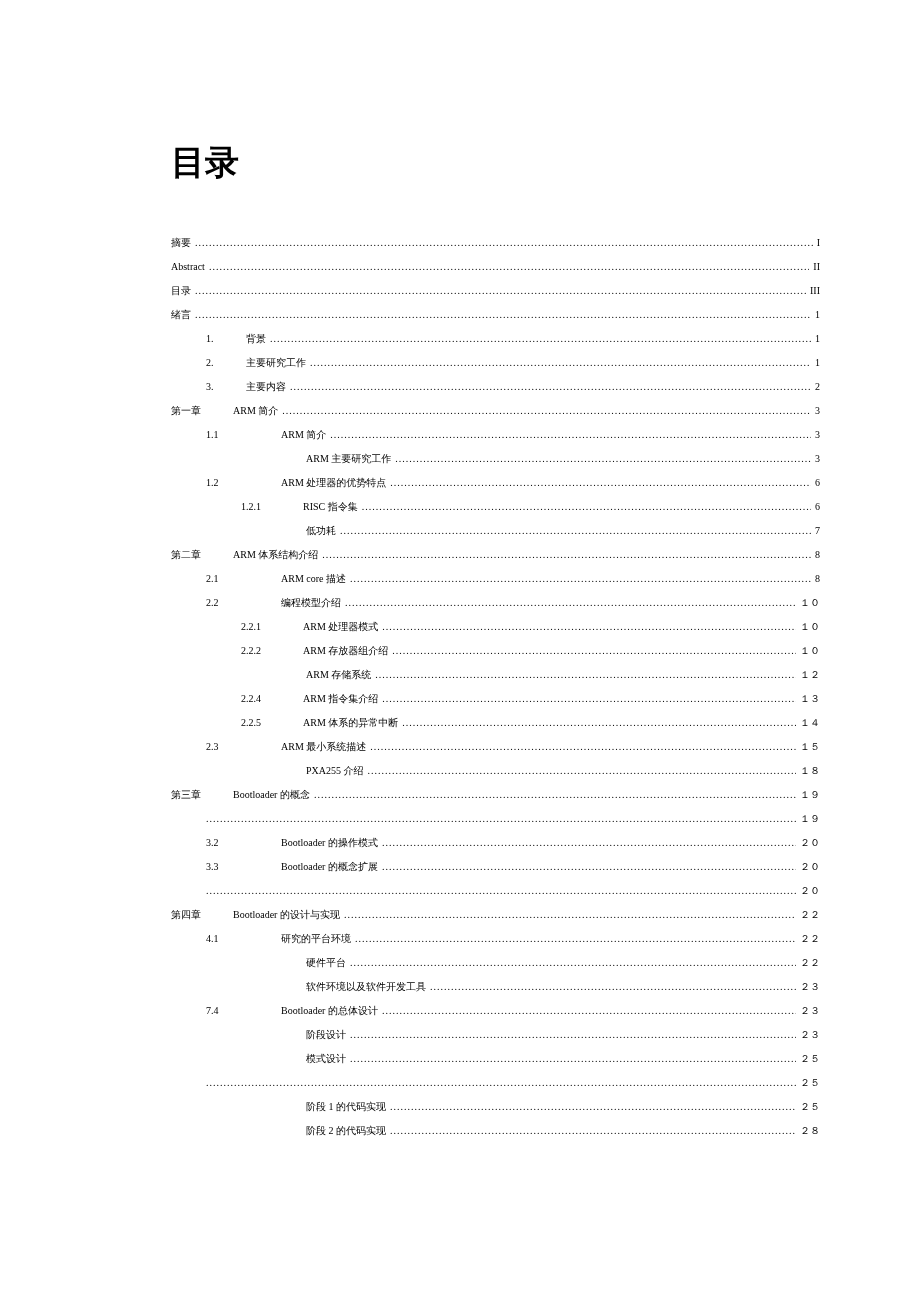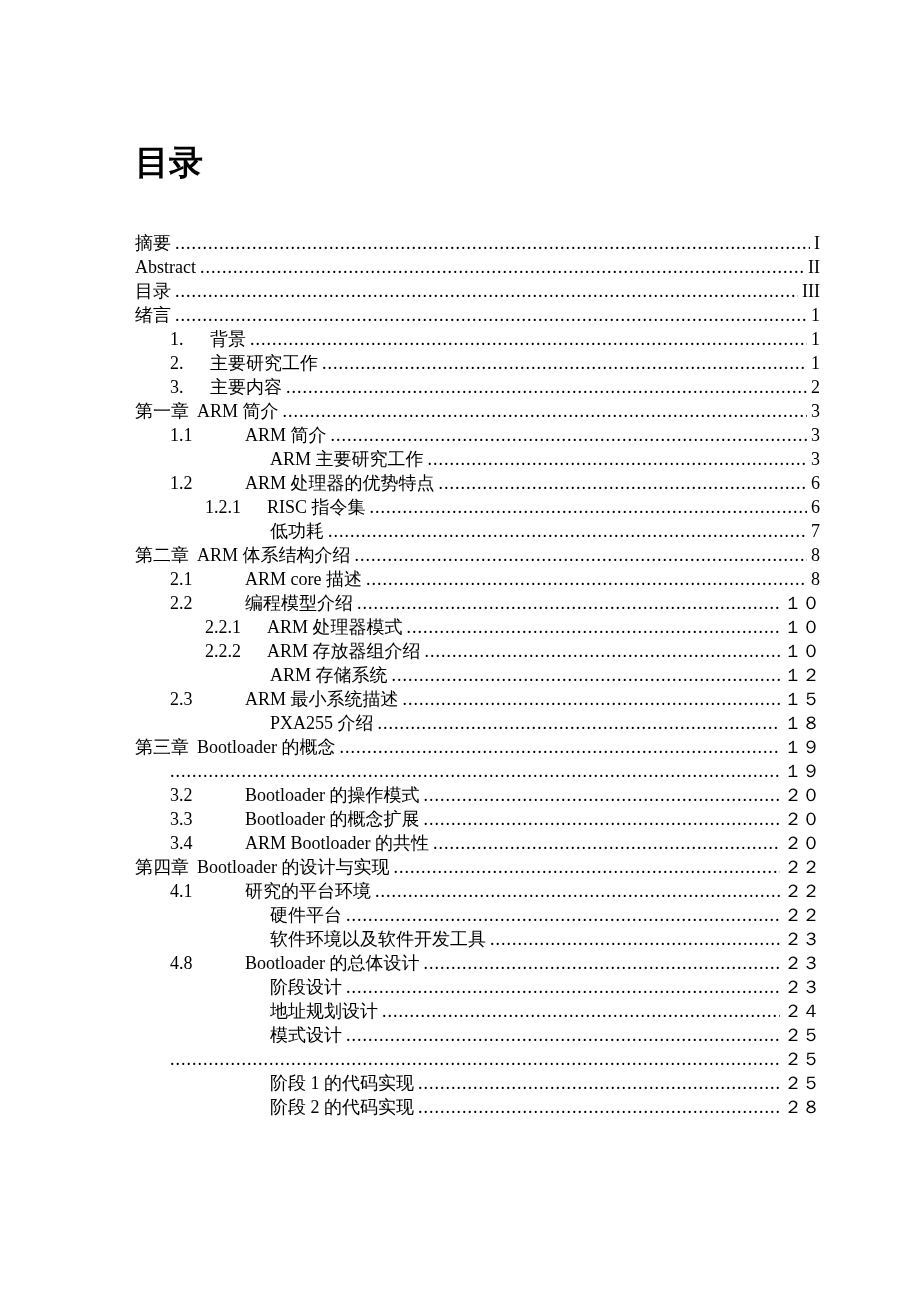--- a/index.html
+++ b/index.html
@@ -14,6 +14,7 @@
   .page {
     padding: 140px 100px 80px 135px;
     box-sizing: border-box;
+    margin-left: 36px;
   }
   .title {
     font-size: 34px;

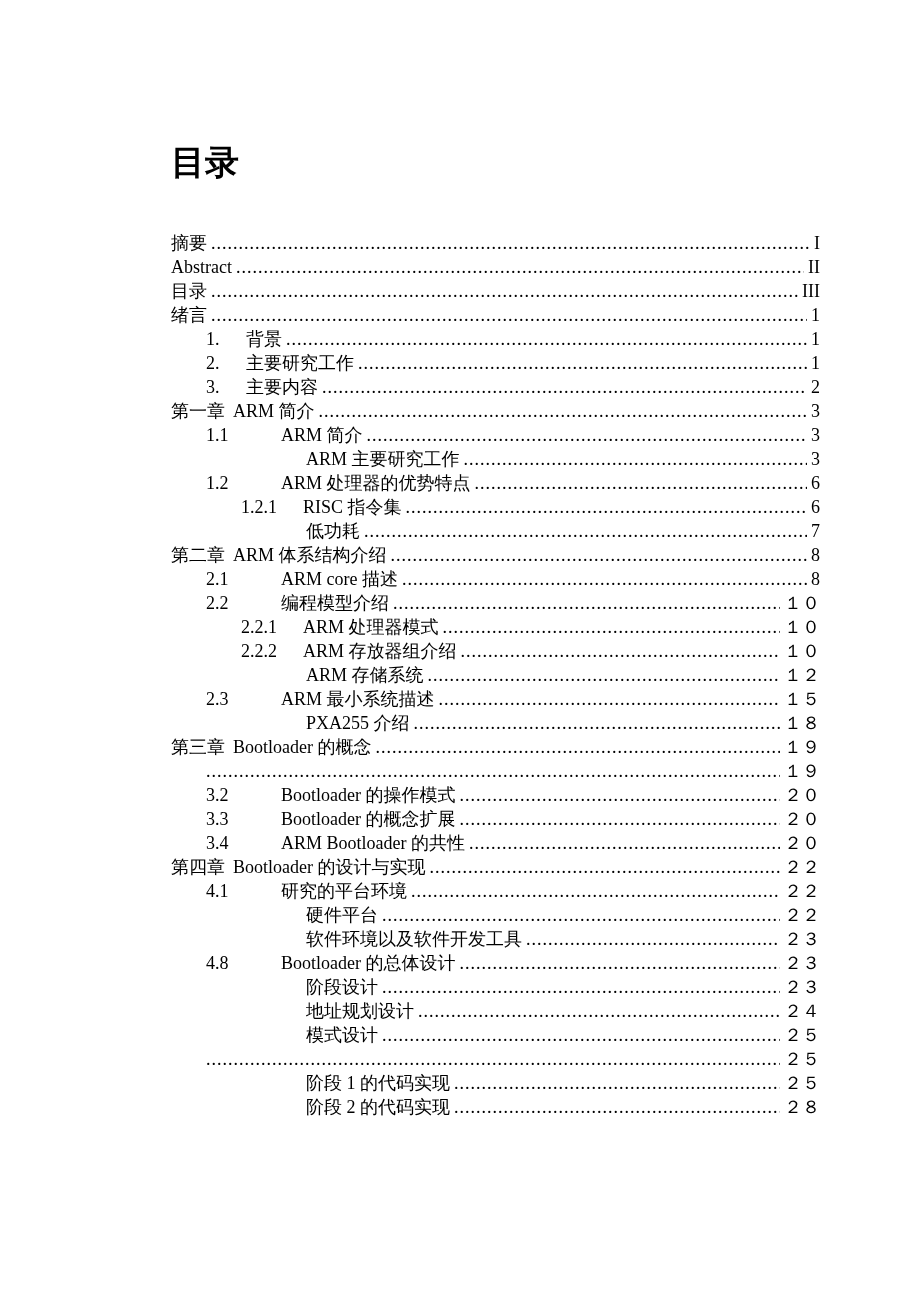--- a/index.html
+++ b/index.html
@@ -25,7 +25,7 @@
   .toc-row {
     display: flex;
     align-items: baseline;
-    font-size: 18px;
+    font-size: 10px;
     line-height: 24px;
     white-space: nowrap;
     font-family: Liberation Serif, serif;

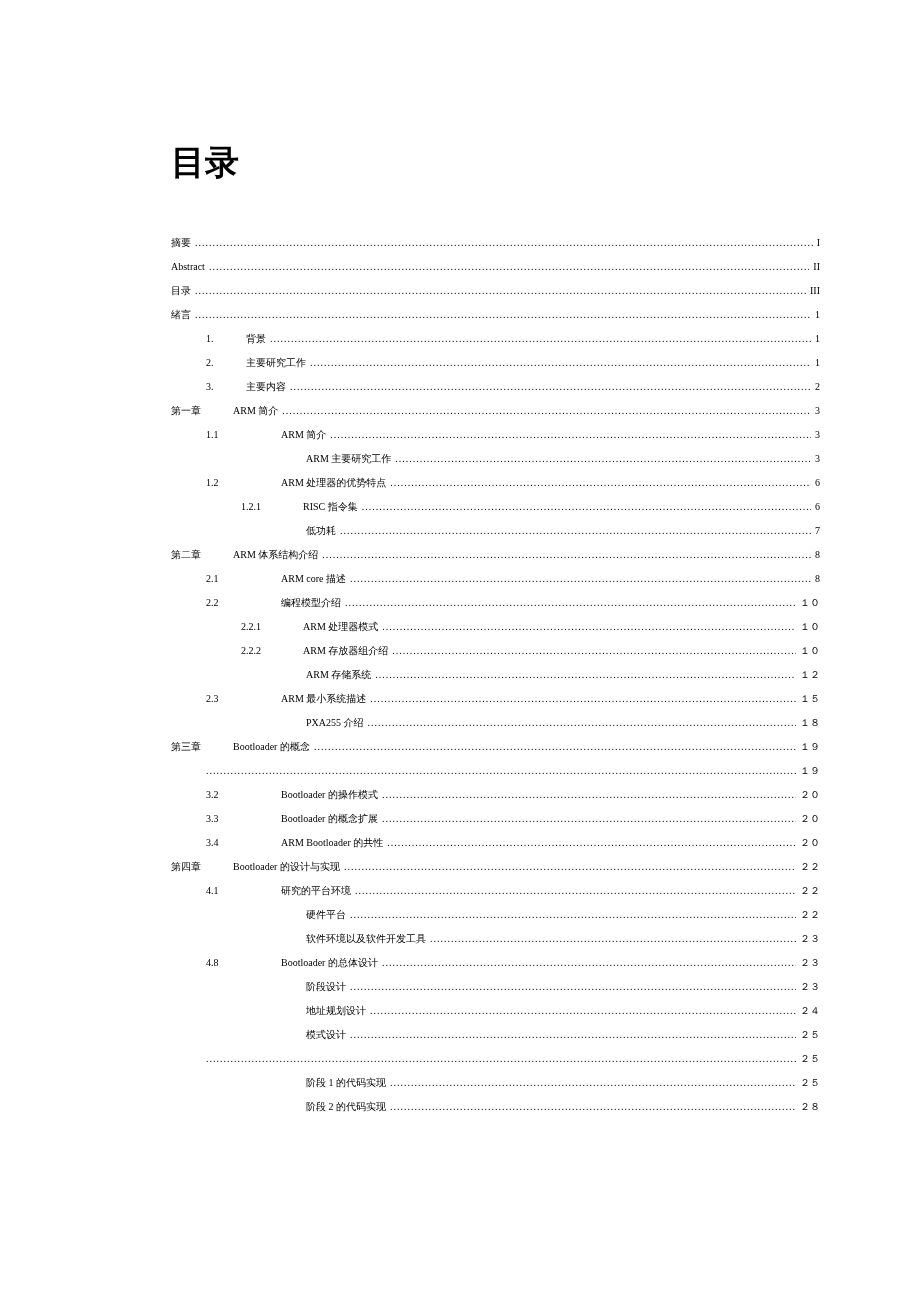--- a/index.html
+++ b/index.html
@@ -158,6 +158,11 @@
         <span class="toc-dots"></span>
         <span class="toc-page">１２</span>
       </div>
+      <div class="toc-row indent-3">
+        <span class="toc-label"><span class="num">2.2.4</span><span>ARM 指令集介绍</span></span>
+        <span class="toc-dots"></span>
+        <span class="toc-page">１３</span>
+      </div>
       <div class="toc-row indent-2">
         <span class="toc-label"><span class="num">2.3</span><span>ARM 最小系统描述</span></span>
         <span class="toc-dots"></span>

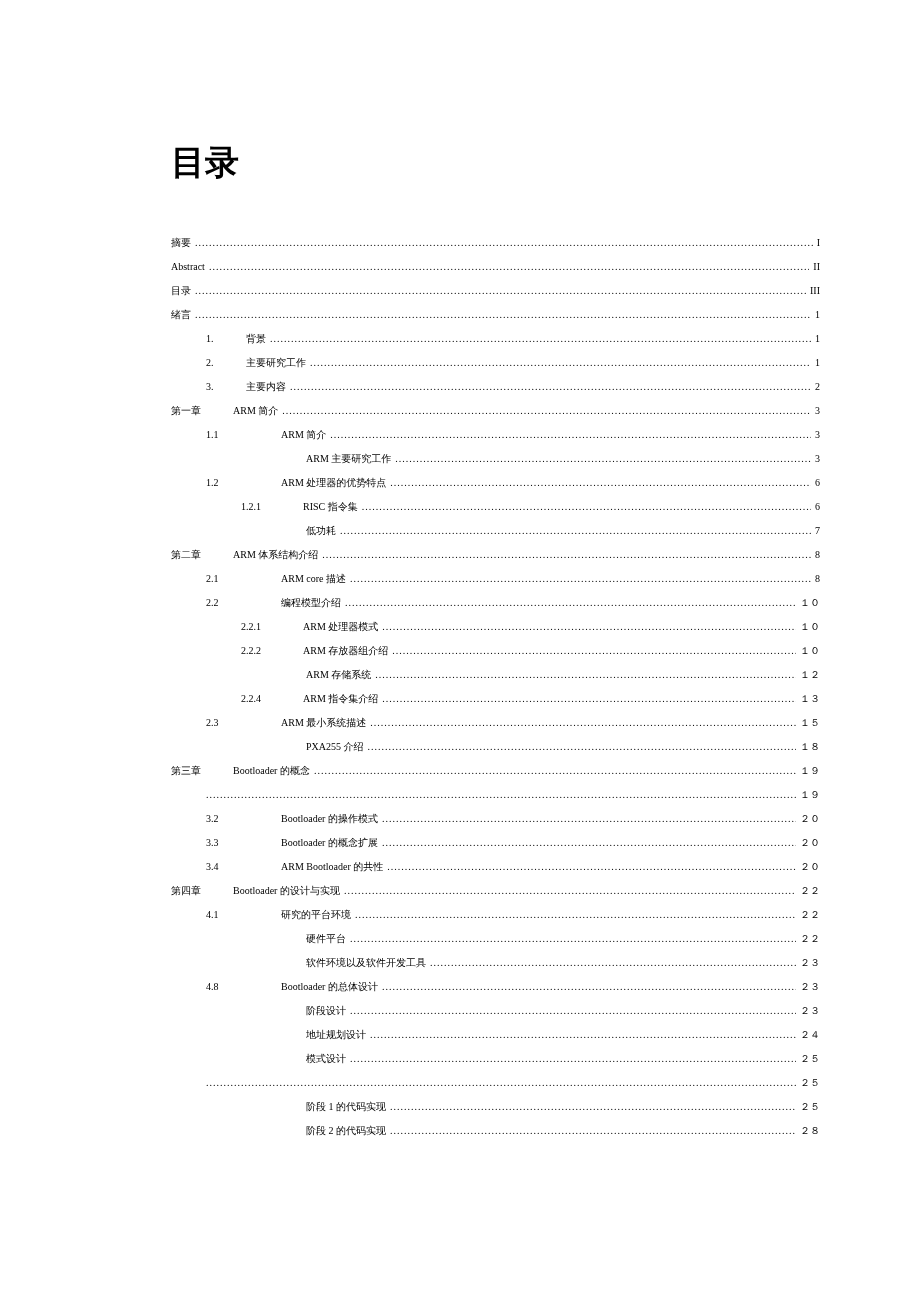--- a/index.html
+++ b/index.html
@@ -163,6 +163,11 @@
         <span class="toc-dots"></span>
         <span class="toc-page">１３</span>
       </div>
+      <div class="toc-row indent-3">
+        <span class="toc-label"><span class="num">2.2.5</span><span>ARM 体系的异常中断</span></span>
+        <span class="toc-dots"></span>
+        <span class="toc-page">１４</span>
+      </div>
       <div class="toc-row indent-2">
         <span class="toc-label"><span class="num">2.3</span><span>ARM 最小系统描述</span></span>
         <span class="toc-dots"></span>

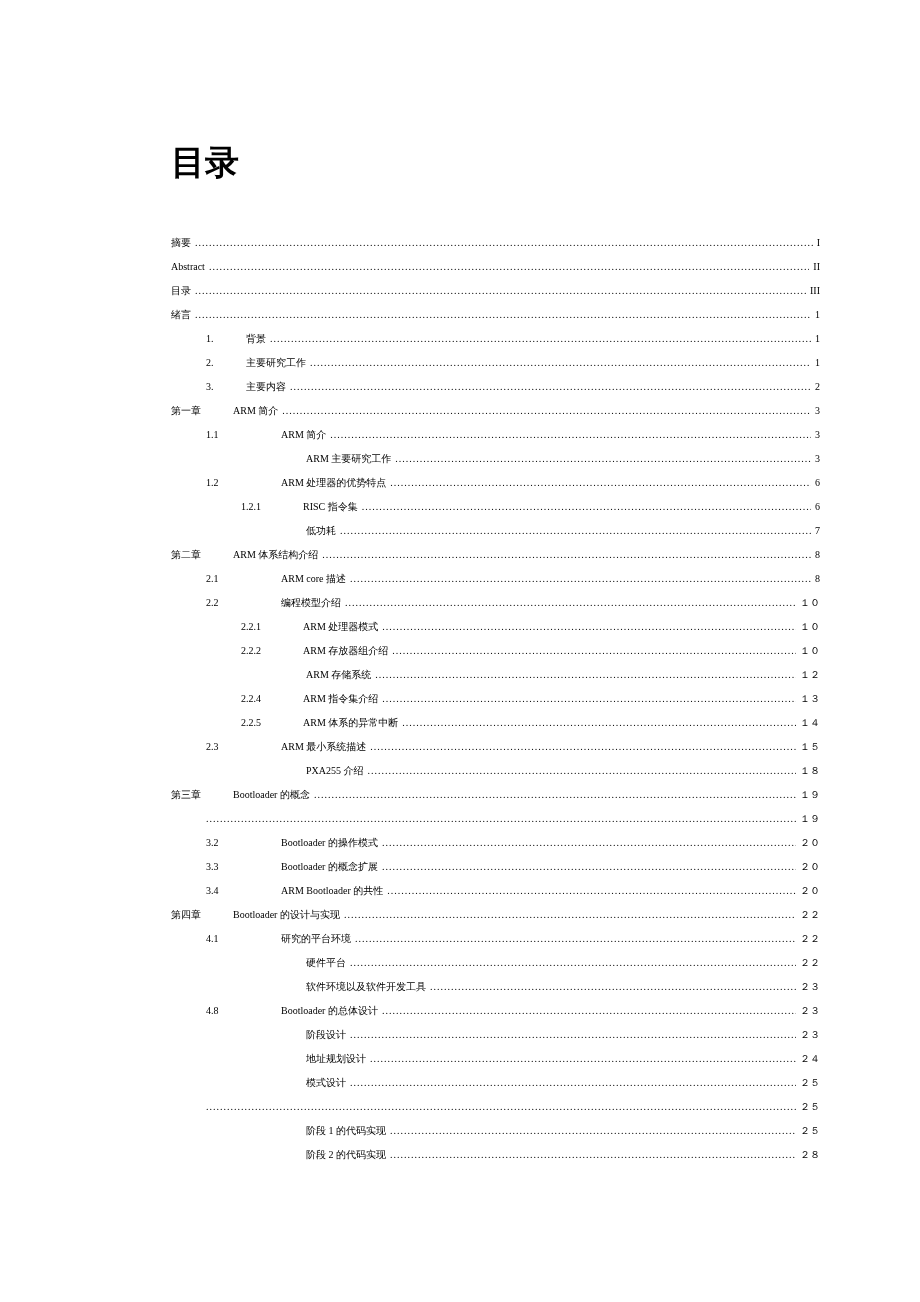--- a/index.html
+++ b/index.html
@@ -198,7 +198,6 @@
         <span class="toc-page">２０</span>
       </div>
       <div class="toc-row indent-2">
-        <span class="toc-label"><span class="num">3.4</span><span>ARM Bootloader 的共性</span></span>
         <span class="toc-dots"></span>
         <span class="toc-page">２０</span>
       </div>

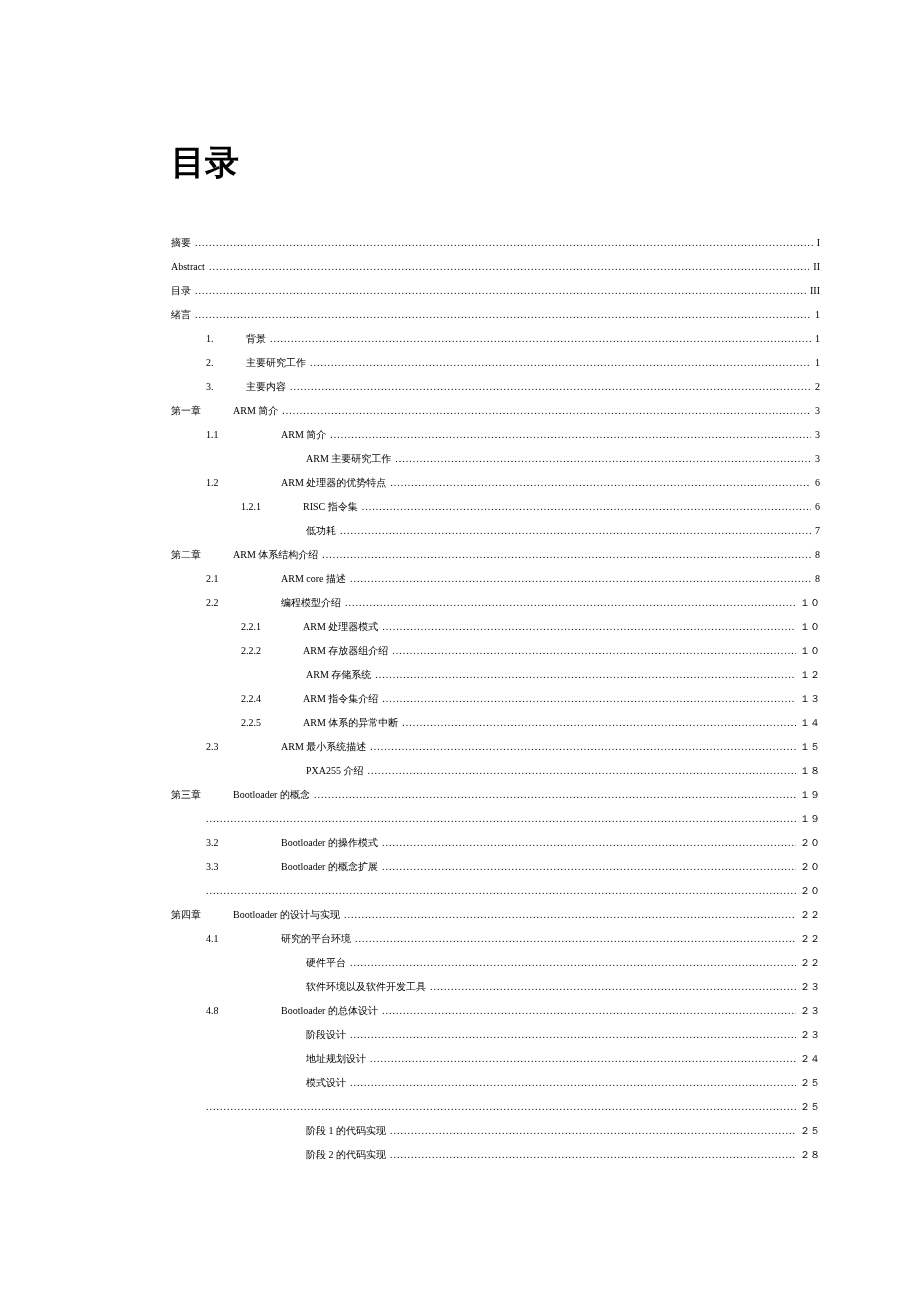--- a/index.html
+++ b/index.html
@@ -222,7 +222,7 @@
         <span class="toc-page">２３</span>
       </div>
       <div class="toc-row indent-2">
-        <span class="toc-label"><span class="num">4.8</span><span>Bootloader 的总体设计</span></span>
+        <span class="toc-label"><span class="num">7.4</span><span>Bootloader 的总体设计</span></span>
         <span class="toc-dots"></span>
         <span class="toc-page">２３</span>
       </div>

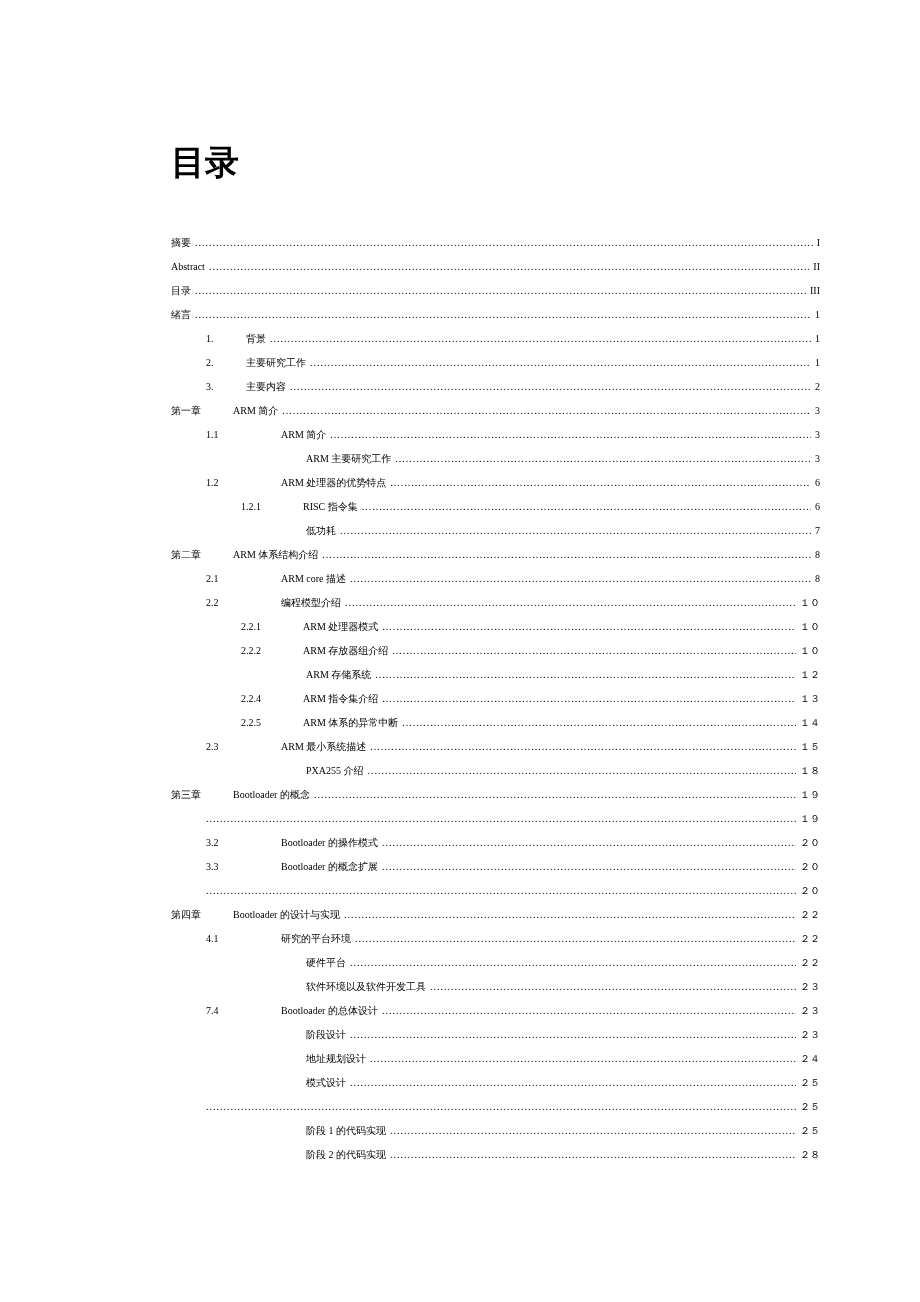--- a/index.html
+++ b/index.html
@@ -232,11 +232,6 @@
         <span class="toc-page">２３</span>
       </div>
       <div class="toc-row indent-4">
-        <span class="toc-label"><span>地址规划设计</span></span>
-        <span class="toc-dots"></span>
-        <span class="toc-page">２４</span>
-      </div>
-      <div class="toc-row indent-4">
         <span class="toc-label"><span>模式设计</span></span>
         <span class="toc-dots"></span>
         <span class="toc-page">２５</span>

